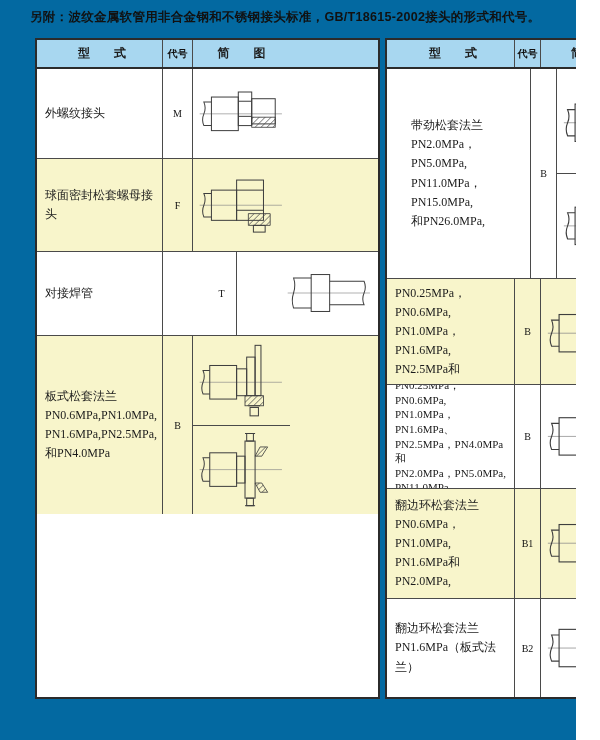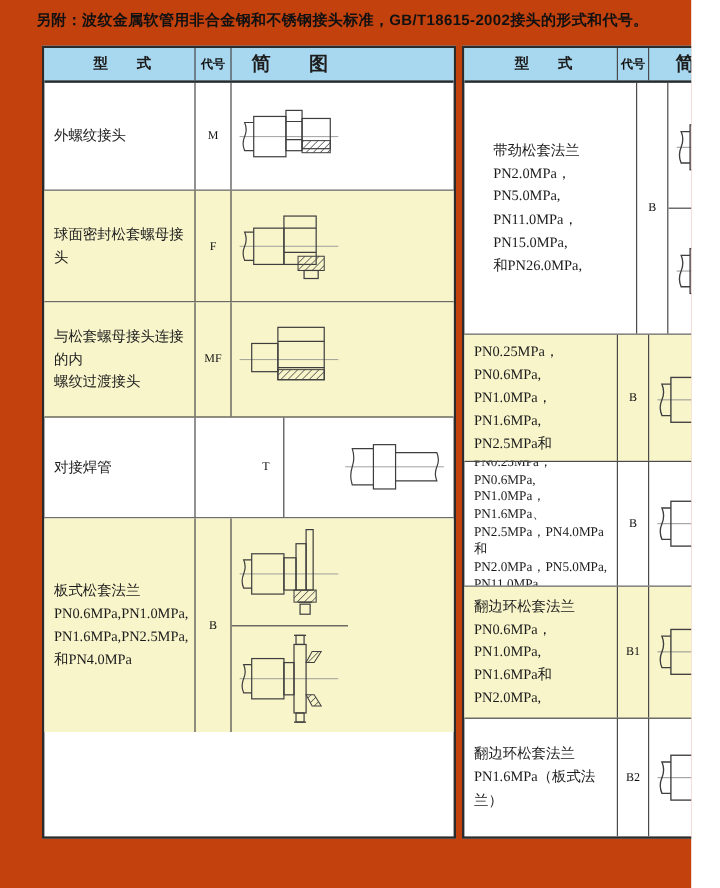--- a/index.html
+++ b/index.html
@@ -3,7 +3,7 @@
 <meta charset="utf-8">
 <style>
   html,body{margin:0;padding:0;}
-  .page{position:relative;width:576px;height:740px;background:#c2410c;overflow:hidden;
+  .page{position:relative;width:576px;height:740px;background:#0369a1;overflow:hidden;
         font-family:"Liberation Sans",sans-serif;}
   .title{position:absolute;left:30px;top:9px;font-size:12.5px;font-weight:bold;
          color:#111;letter-spacing:0.3px;white-space:nowrap;}

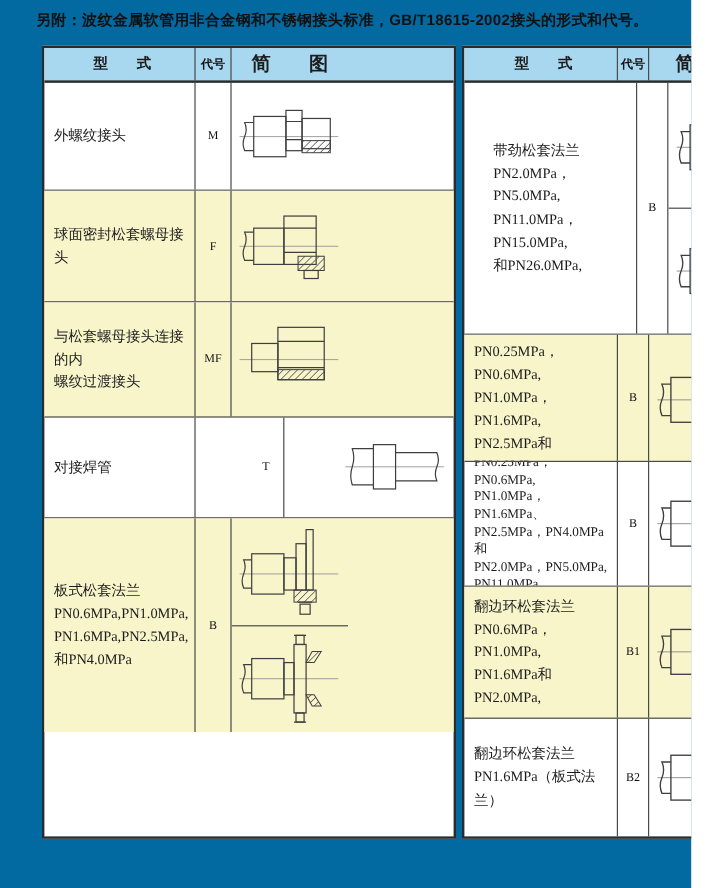--- a/index.html
+++ b/index.html
@@ -17,7 +17,7 @@
   .side-right .cell-type{width:128px;} .side-right .cell-code{width:26px;} .side-right .cell-diagram{width:108px;}
   .row.header{height:29px;border-bottom:2px solid #2b2b2b;}
   .hcell{display:flex;align-items:center;justify-content:center;padding:0;
-         font-weight:bold;font-size:16px;color:#1d1d1d;white-space:nowrap;}
+         font-weight:bold;font-size:12px;color:#1d1d1d;white-space:nowrap;}
   .cell-type{display:flex;align-items:center;padding:4px 3px 4px 8px;white-space:pre-line;
              font-family:"Liberation Serif",serif;font-size:12px;line-height:1.6;color:#1b1b1b;}
   .cell-type.dense{font-size:11px;line-height:1.33;}

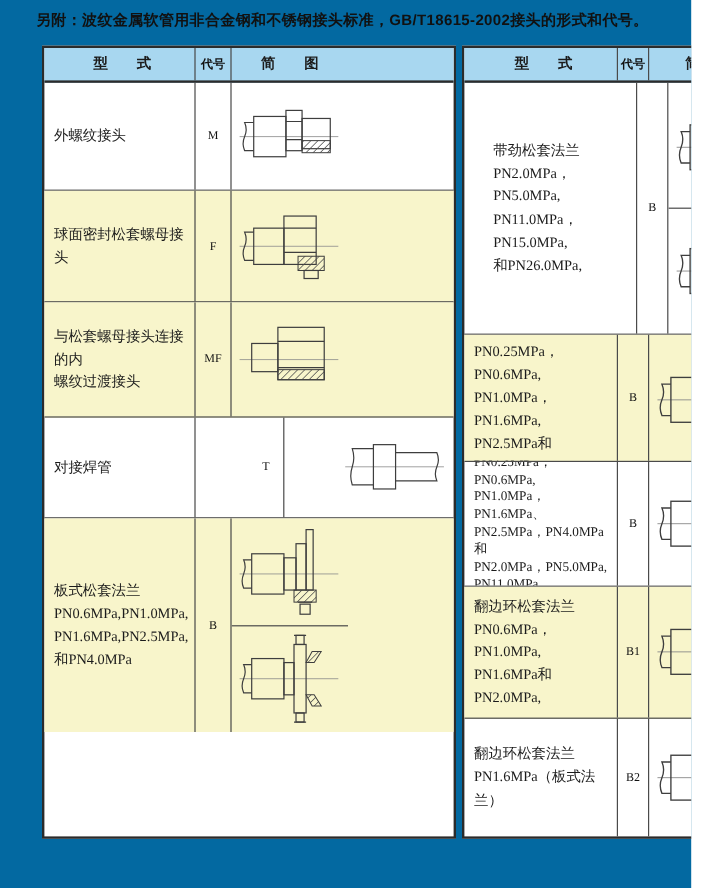--- a/index.html
+++ b/index.html
@@ -89,23 +89,6 @@
             </div>
           </div>
         </div>
-        <div class="row hl" style="height: 96px; background: rgb(248, 245, 203);">
-          <div class="cell cell-type">与松套螺母接头连接的内
-螺纹过渡接头</div>
-          <div class="cell cell-code">MF</div>
-          <div class="cell cell-diagram">
-            <div class="subdiagram">
-              <svg xmlns="http://www.w3.org/2000/svg" viewBox="0 0 104 88" preserveAspectRatio="xMidYMid meet">
-                <line class="cl" x1="2" y1="44" x2="100" y2="44"></line>
-                <rect class="ln" x="14" y="28" width="26" height="28"></rect>
-                <rect class="ln" x="40" y="12" width="46" height="52"></rect>
-                <line class="ln" x1="40" y1="26" x2="86" y2="26"></line>
-                <line class="ln" x1="40" y1="52" x2="86" y2="52"></line>
-                <rect class="ht" x="40" y="54" width="46" height="10"></rect>
-              </svg>
-            </div>
-          </div>
-        </div>
         <div class="row" style="height: 84px; gap: 44px;">
           <div class="cell cell-type">对接焊管</div>
           <div class="cell cell-code">T</div>

